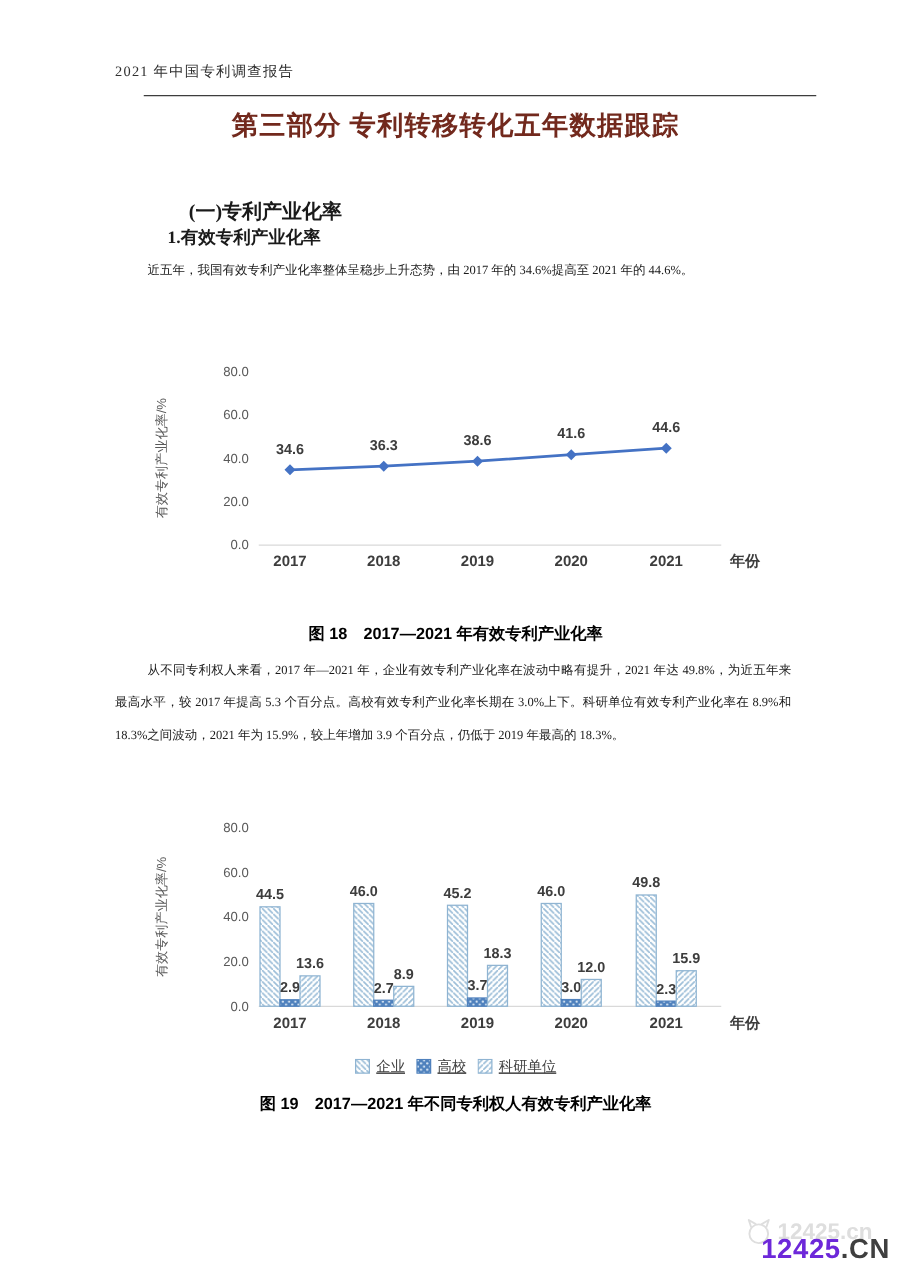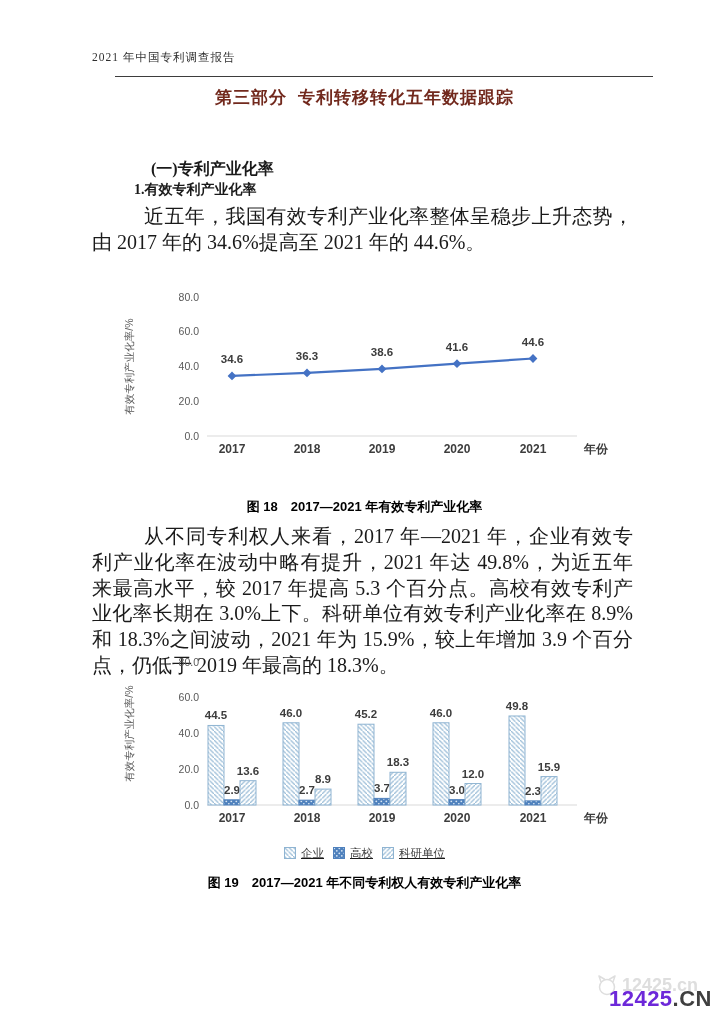--- a/index.html
+++ b/index.html
@@ -9,7 +9,7 @@
         font-size:11.5px;letter-spacing:1px;color:#2f2f2f;}
   .header-rule{position:absolute;top:76px;left:115px;width:538px;border-top:1.6px solid #3d3d3d;}
   .title{position:absolute;top:86px;left:92px;width:545px;margin:0;text-align:center;
-        font-size:17px;font-weight:700;letter-spacing:1px;font-family:Liberation Mono, monospace;}
+        font-size:21px;font-weight:700;letter-spacing:1px;}
   .section{position:absolute;top:143px;left:135px;margin:16px;font-size:16px;font-weight:700;}
   .subsection{position:absolute;top:181px;left:134px;margin:0;font-size:14px;font-weight:700;}
   .para{position:absolute;left:92px;width:541px;margin:0;font-size:20px;line-height:25.8px;

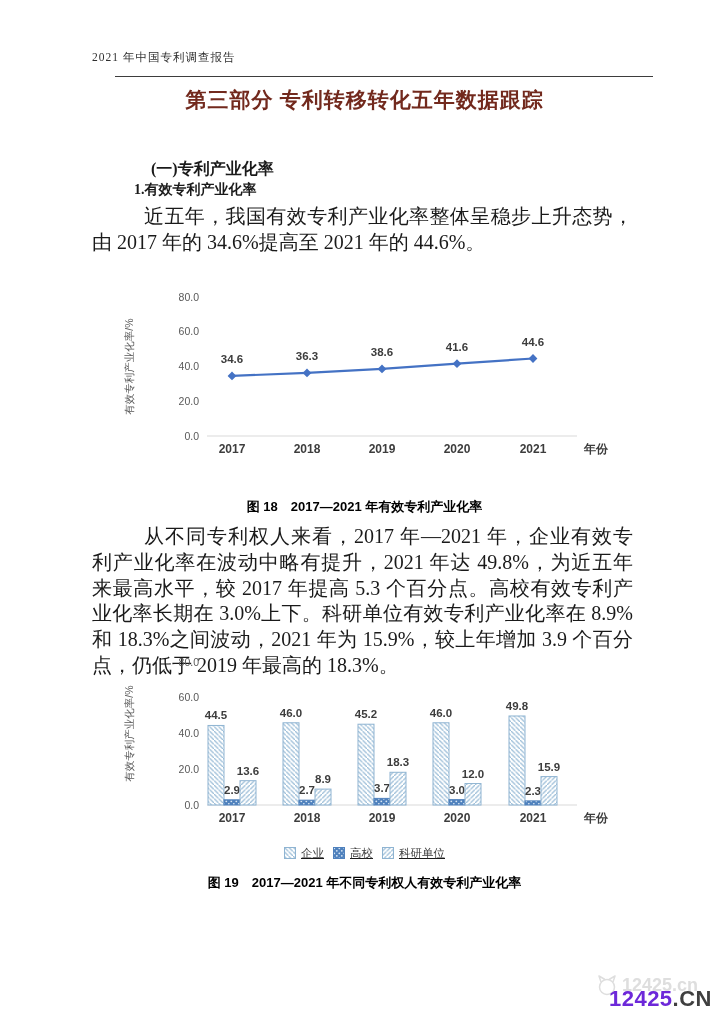--- a/index.html
+++ b/index.html
@@ -12,7 +12,7 @@
         font-size:21px;font-weight:700;letter-spacing:1px;}
   .section{position:absolute;top:143px;left:135px;margin:16px;font-size:16px;font-weight:700;}
   .subsection{position:absolute;top:181px;left:134px;margin:0;font-size:14px;font-weight:700;}
-  .para{position:absolute;left:92px;width:541px;margin:0;font-size:20px;line-height:25.8px;
+  .para{position:absolute;left:92px;width:541px;margin:0;font-size:10px;line-height:25.8px;
         text-align:justify;text-indent:2.6em;}
   .p1{top:204px;}
   .p2{top:524px;}

